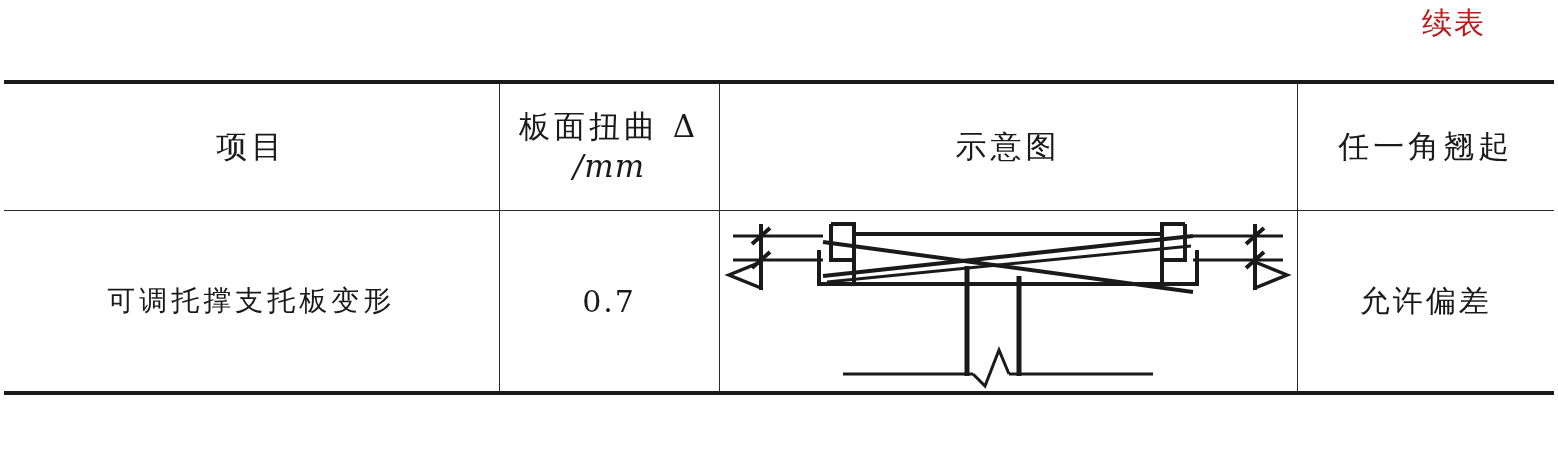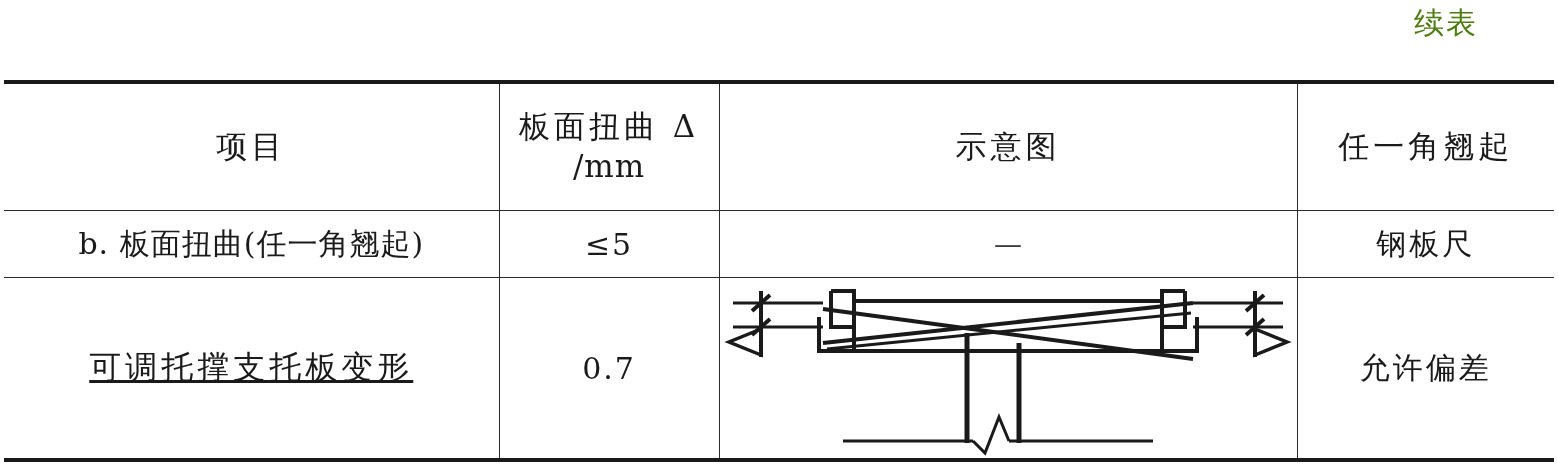--- a/index.html
+++ b/index.html
@@ -23,11 +23,11 @@
   .continued-label {
     position: absolute;
     top: 8px;
-    right: 80px;
+    right: 72px;
     font-size: 30px;
     letter-spacing: 2px;
     line-height: 1;
-    color: #4d7c0f;
+    color: #b91c1c;
     font-family: "DejaVu Serif", "Liberation Serif", serif;
   }
   table.spec-table {

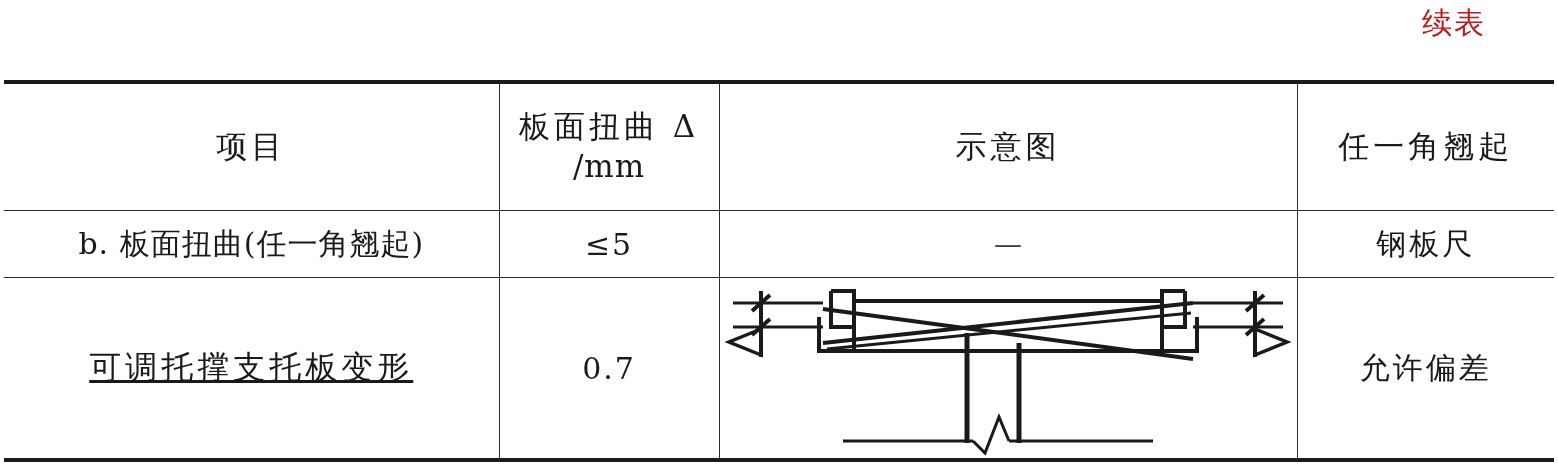--- a/index.html
+++ b/index.html
@@ -77,6 +77,7 @@
   }
   .header-cell-text .line2 {
     letter-spacing: 1px;
+    font-style: italic;
   }
   .row-b td { height: 66px; }
   .row-b .cell-text { font-size: 30px; letter-spacing: 1px; }

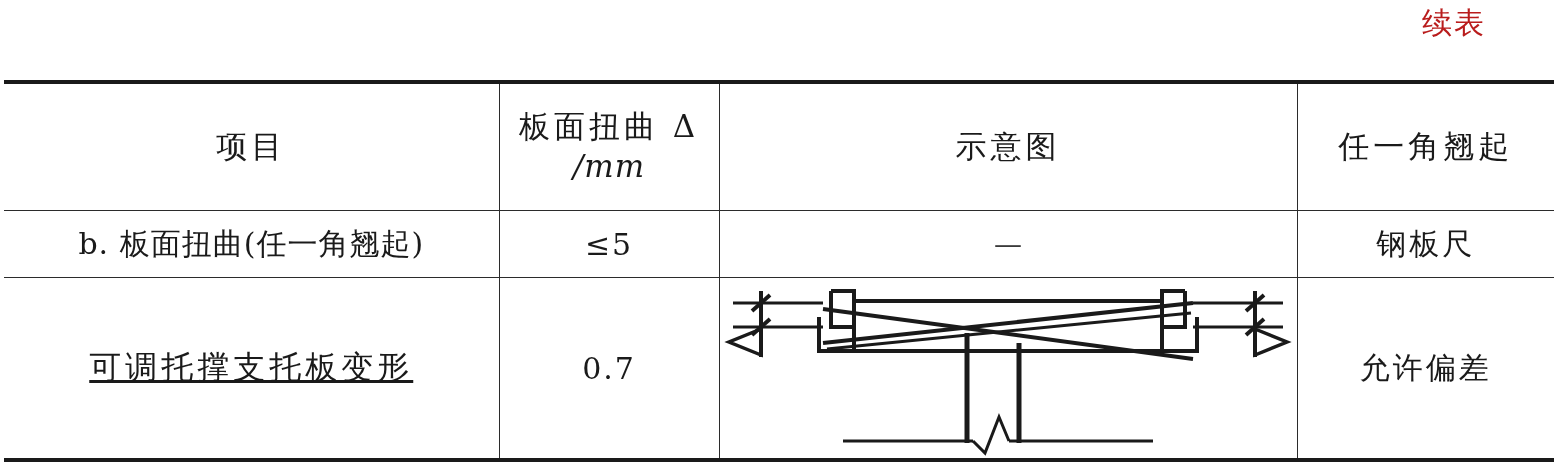--- a/index.html
+++ b/index.html
@@ -135,20 +135,6 @@
       </tr>
     </thead>
     <tbody>
-      <tr class="row-b">
-        <td>
-          <div class="cell-text">b. 板面扭曲(任一角翘起)</div>
-        </td>
-        <td>
-          <div class="value-text">≤5</div>
-        </td>
-        <td>
-          <div class="dash-text">—</div>
-        </td>
-        <td>
-          <div class="tool-text">钢板尺</div>
-        </td>
-      </tr>
 
       <tr class="row-deform last-row">
         <td>

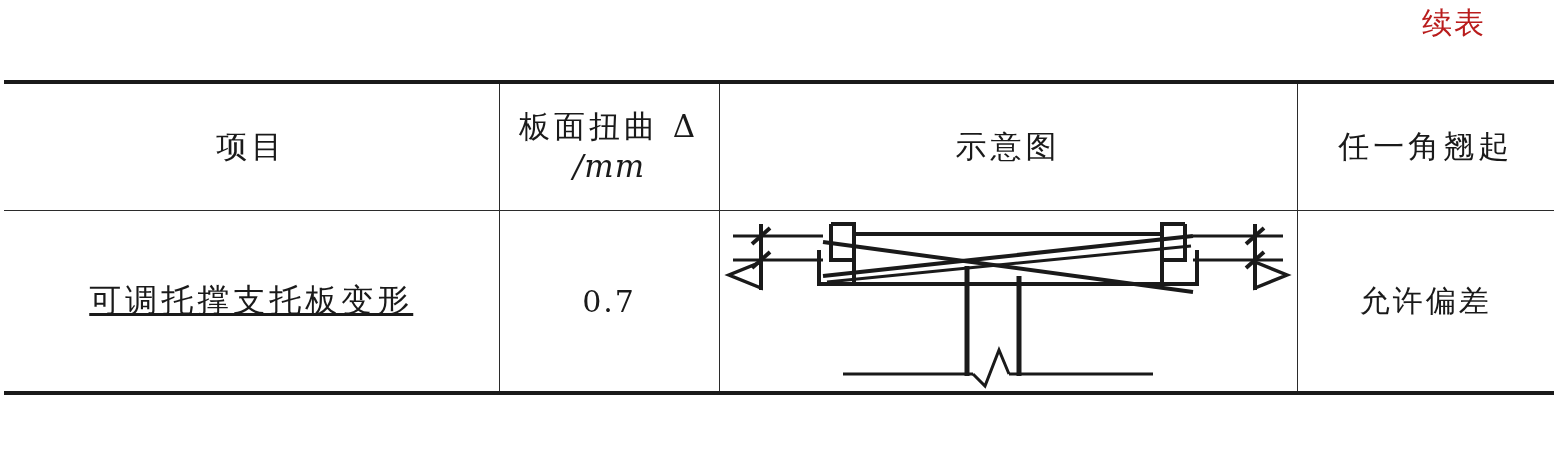--- a/index.html
+++ b/index.html
@@ -82,7 +82,7 @@
   .row-b td { height: 66px; }
   .row-b .cell-text { font-size: 30px; letter-spacing: 1px; }
   .row-deform td { height: 180px; }
-  .row-deform .cell-text { font-size: 32px; letter-spacing: 4px; text-decoration: underline; }
+  .row-deform .cell-text { font-size: 28px; letter-spacing: 4px; }
   .value-text {
     font-size: 30px;
     letter-spacing: 2px;

